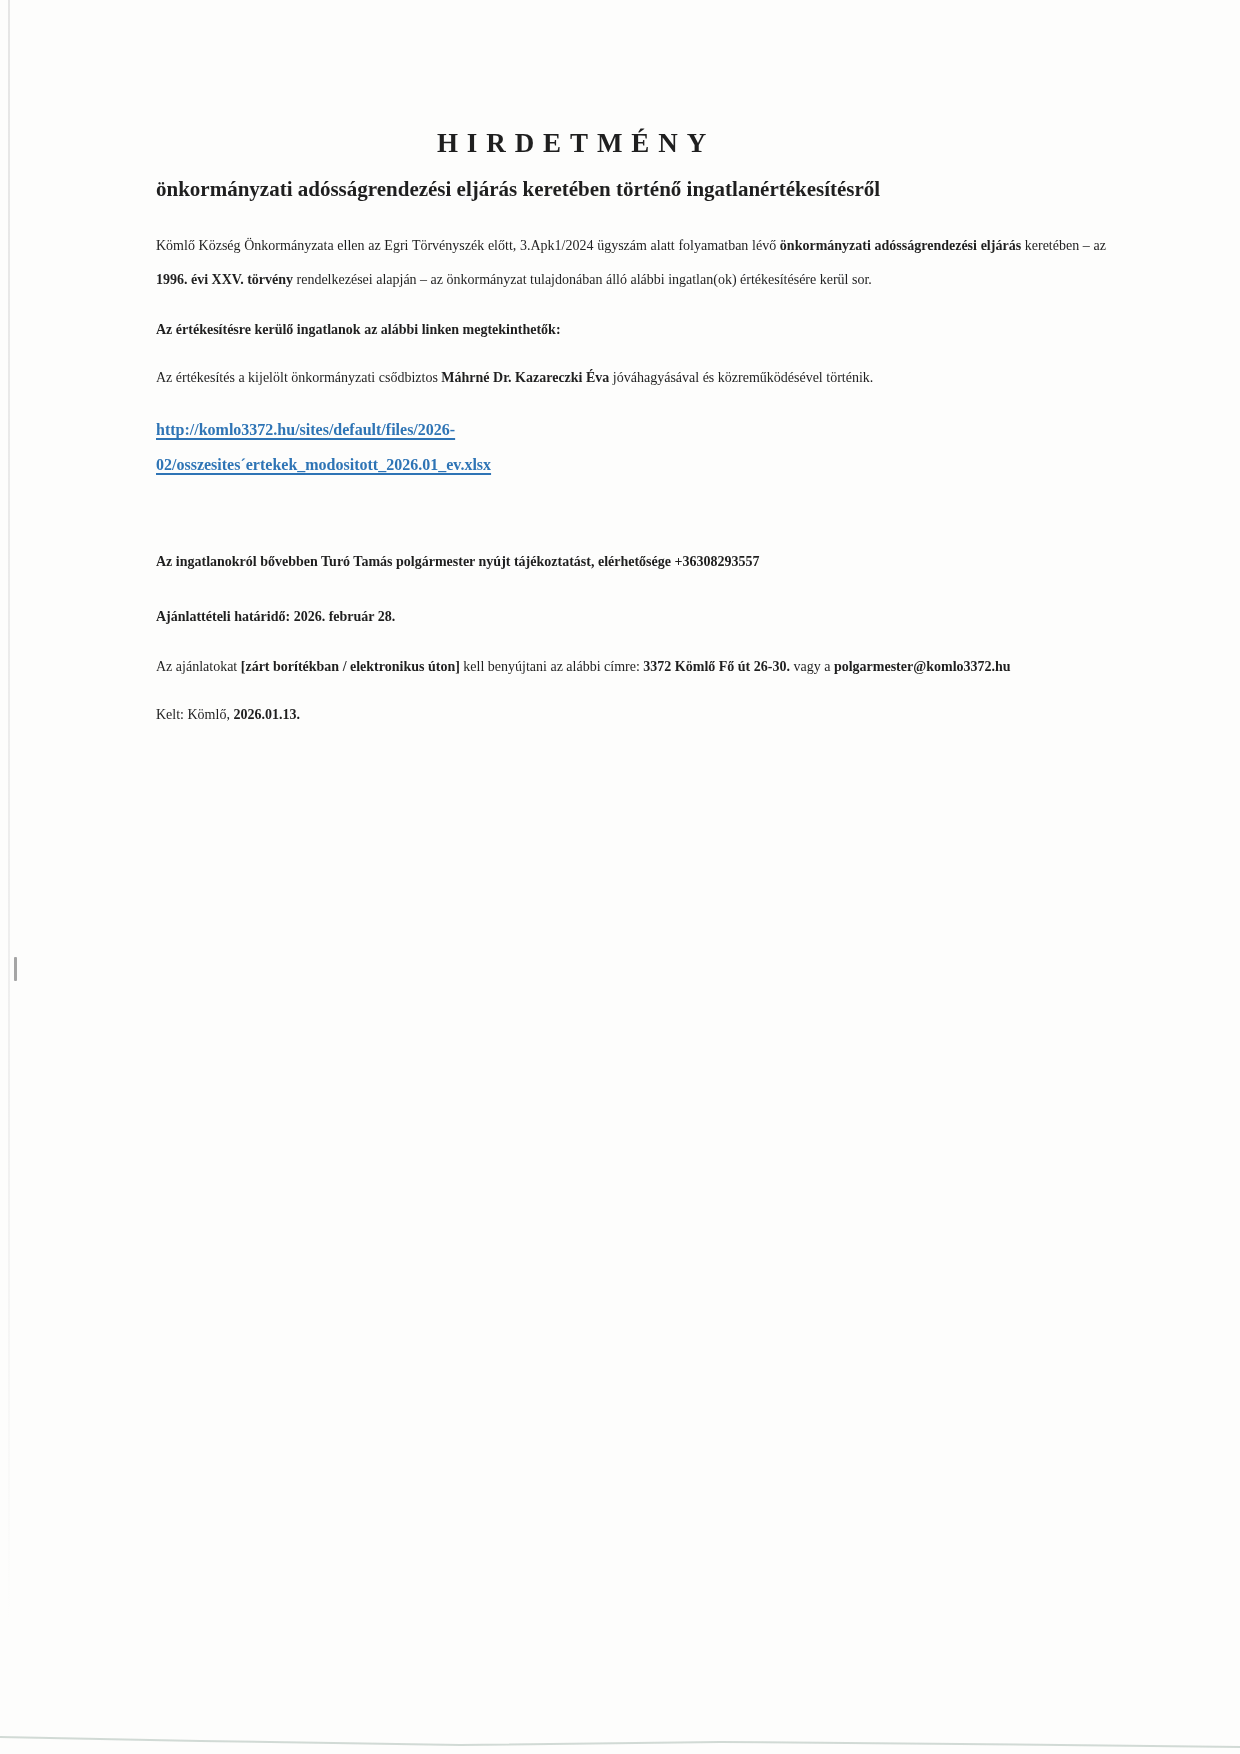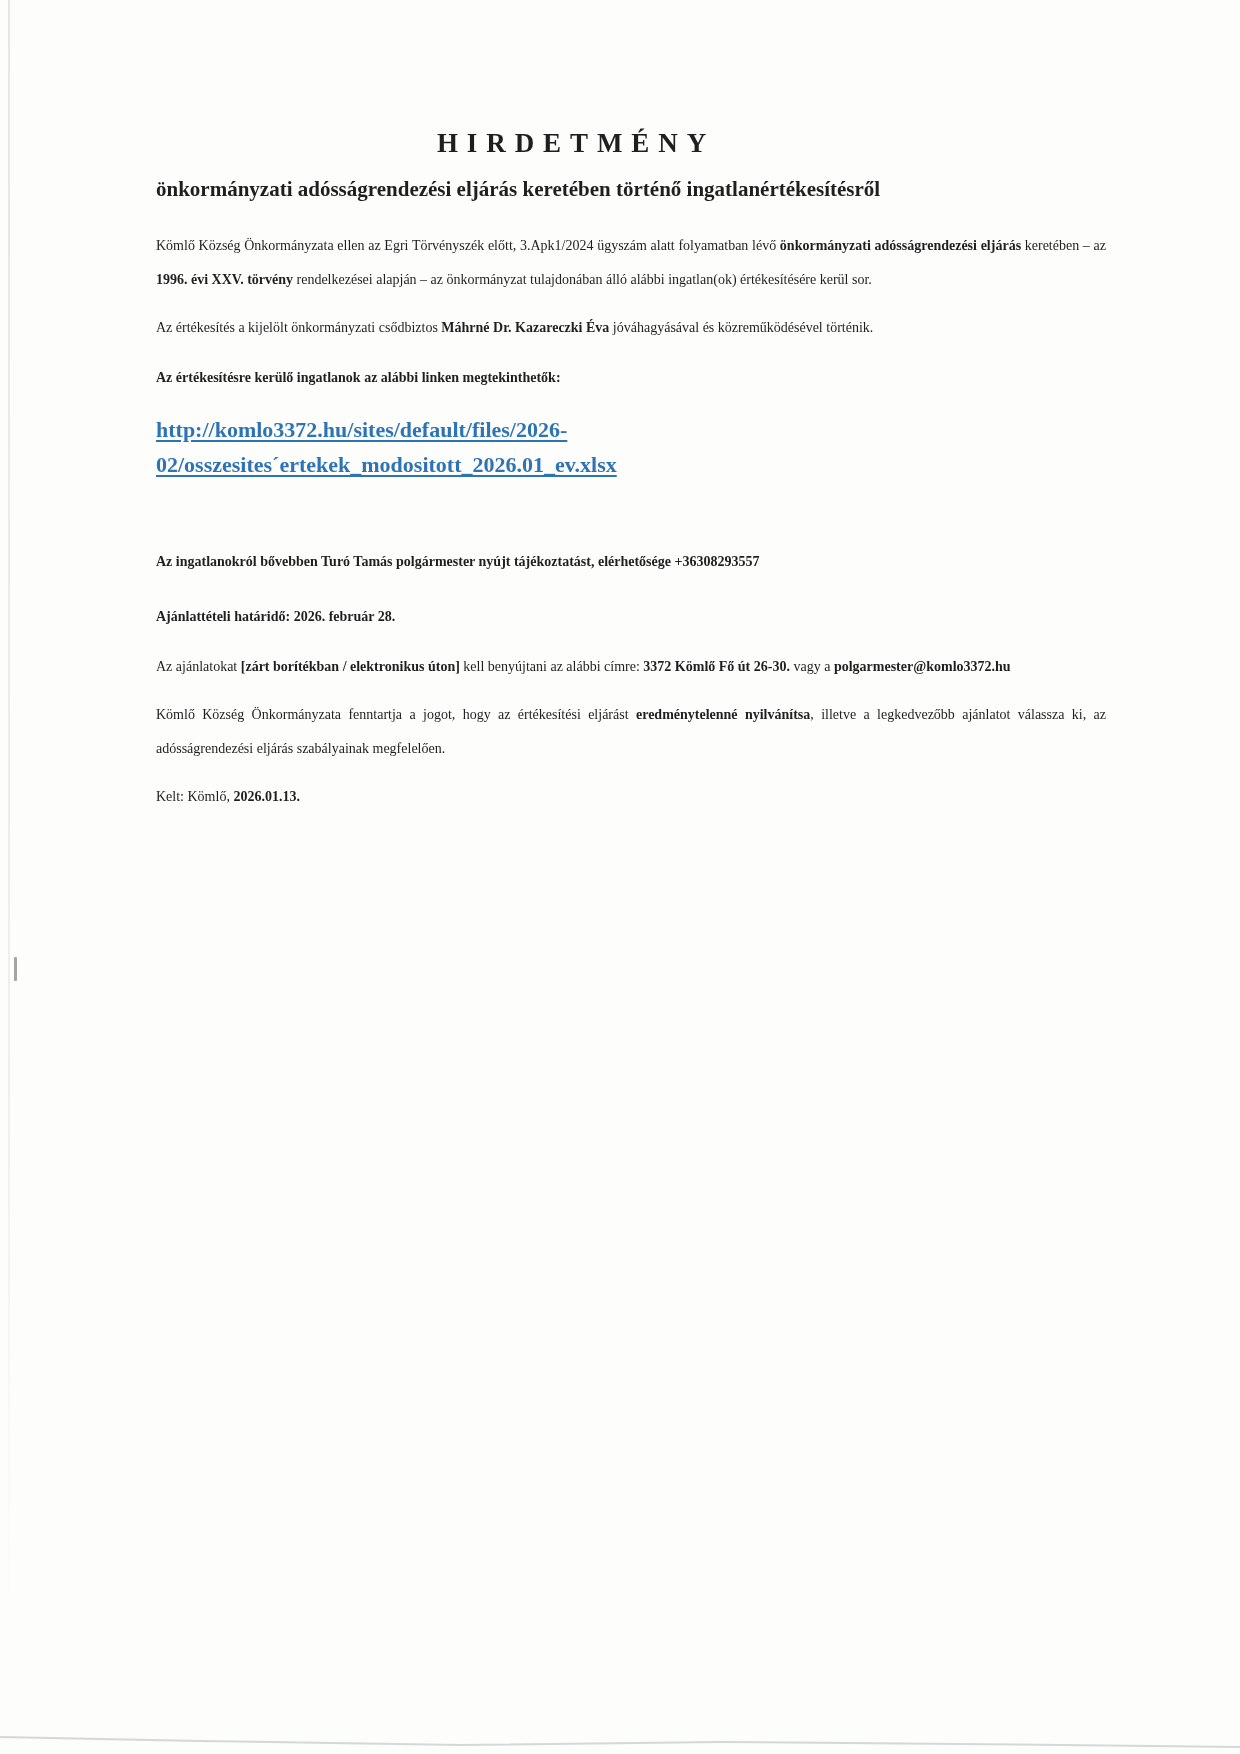--- a/index.html
+++ b/index.html
@@ -76,9 +76,9 @@
 
   <p class="body" style="margin-top:25px"><span>Kömlő Község Önkormányzata ellen az Egri Törvényszék előtt, 3.Apk1/2024 ügyszám alatt folyamatban lévő </span><span class="b">önkormányzati adósságrendezési eljárás</span><span> keretében – az </span><span class="b">1996. évi XXV. törvény</span><span> rendelkezései alapján – az önkormányzat tulajdonában álló alábbi ingatlan(ok) értékesítésére kerül sor.</span></p>
 
+  <p class="body heading" style="margin-top:16px">Az értékesítésre kerülő ingatlanok az alábbi linken megtekinthetők:</p>
+
   <p class="body" style="margin-top:14px"><span>Az értékesítés a kijelölt önkormányzati csődbiztos </span><span class="b">Máhrné Dr. Kazareczki Éva</span><span> jóváhagyásával és közreműködésével történik.</span></p>
-
-  <p class="body heading" style="margin-top:16px">Az értékesítésre kerülő ingatlanok az alábbi linken megtekinthetők:</p>
 
   <p class="link-block" style="margin-top:17px"><a class="doc-link"><span>http://komlo3372.hu/sites/default/files/2026-</span><br><span>02/osszesites´ertekek_modositott_2026.01_ev.xlsx</span></a></p>
 

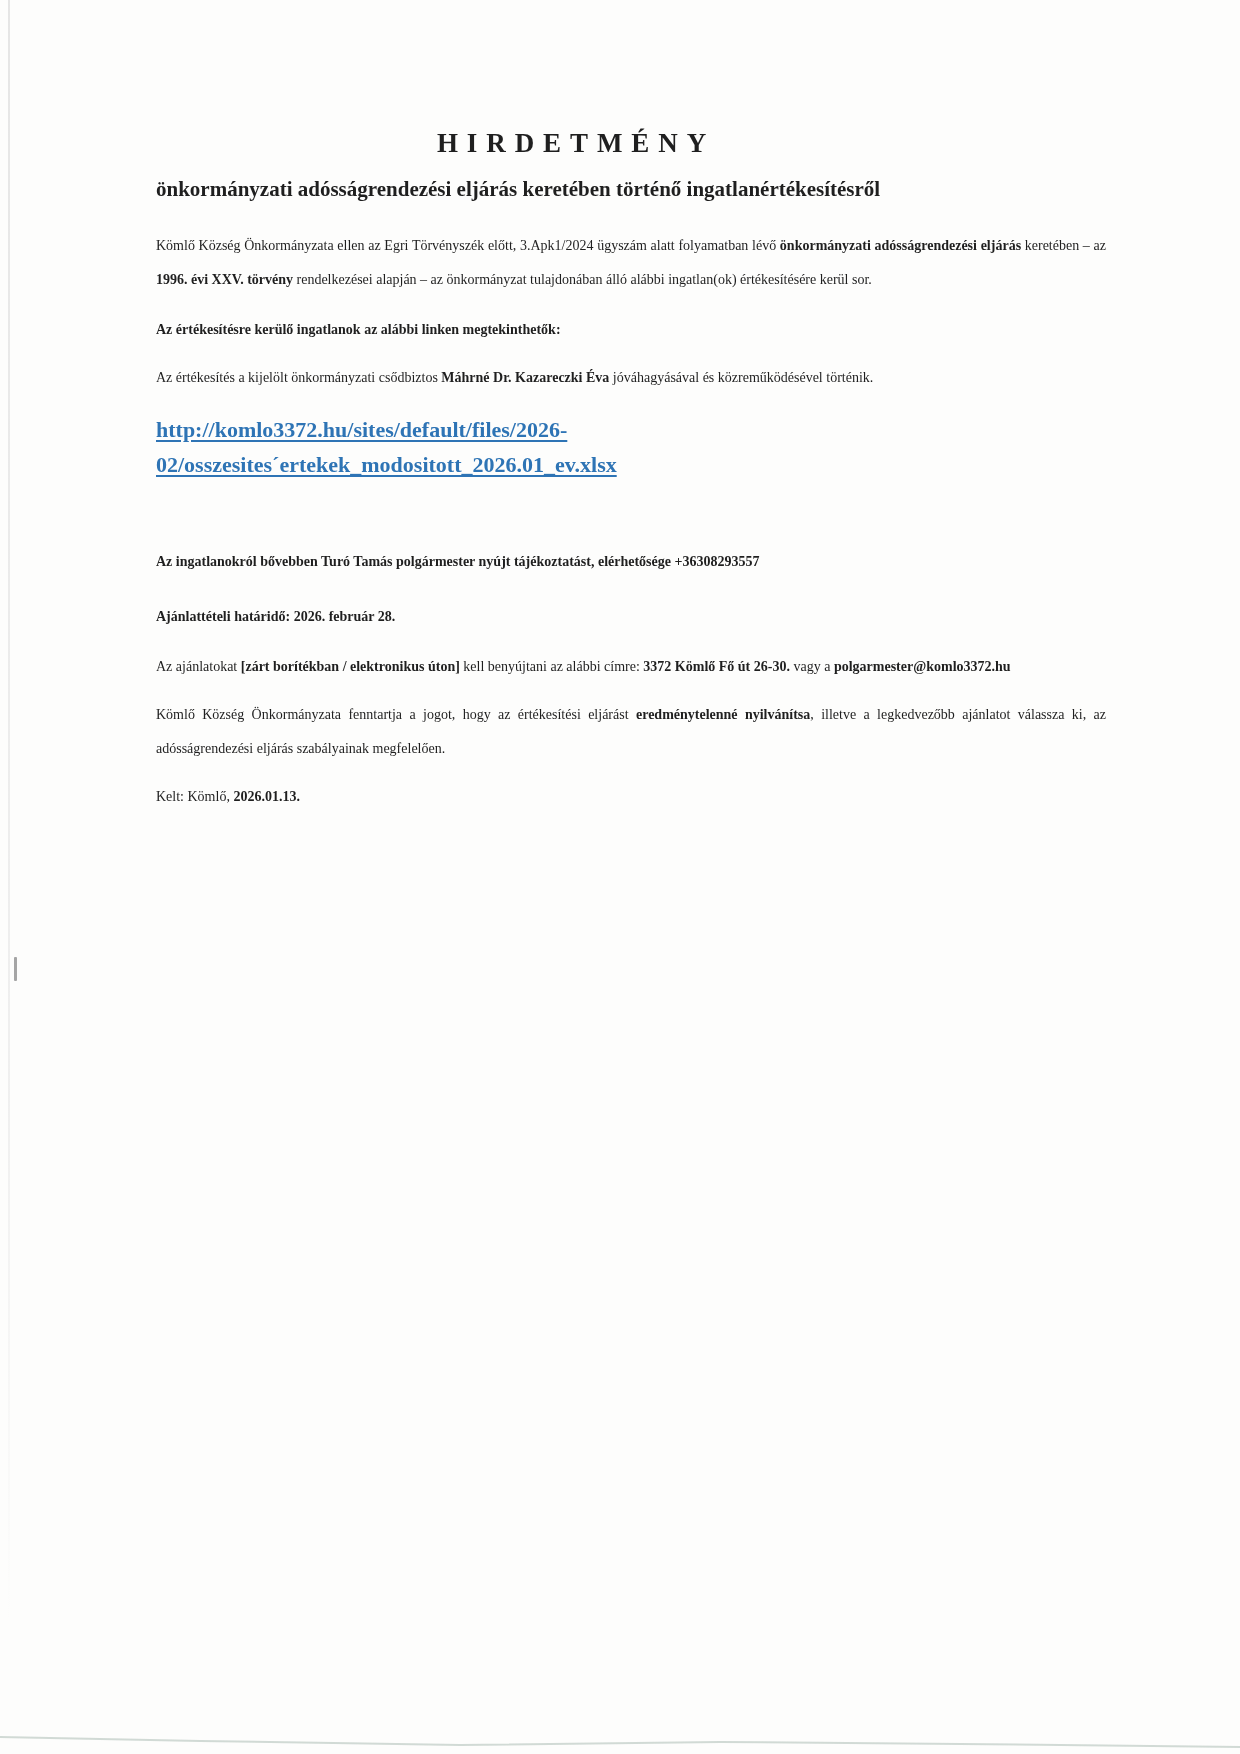--- a/index.html
+++ b/index.html
@@ -33,7 +33,7 @@
   }
   .b{font-weight:bold;}
   .heading{font-weight:bold;}
-  .link-block{margin:0;font-size:22px;line-height:35px;}
+  .link-block{margin:0;font-size:16px;line-height:35px;}
   .doc-link{
     color:#2e74b5;
     font-weight:bold;

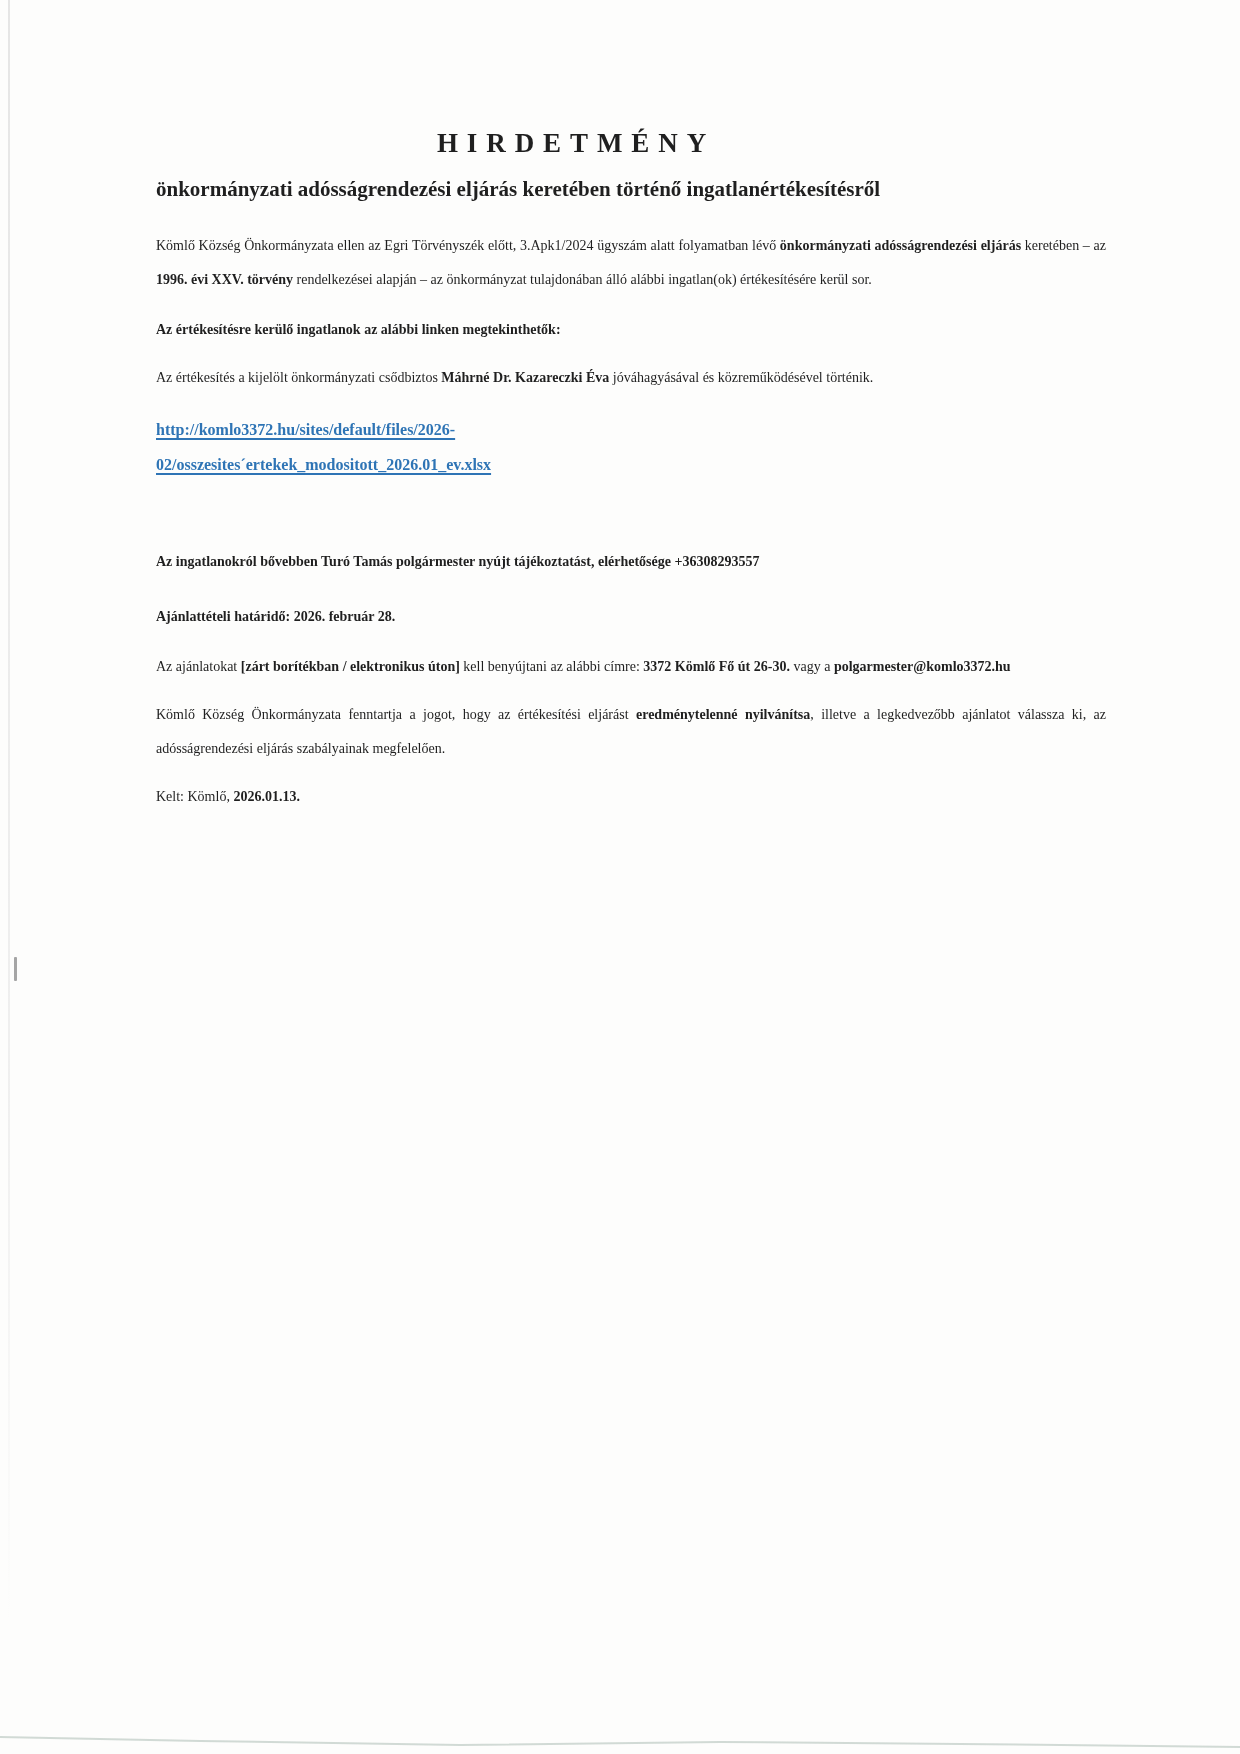--- a/index.html
+++ b/index.html
@@ -88,7 +88,6 @@
 
   <p class="body" style="margin-top:16px"><span>Az ajánlatokat </span><span class="b">[zárt borítékban / elektronikus úton]</span><span> kell benyújtani az alábbi címre: </span><span class="b">3372 Kömlő Fő út 26-30.</span><span> vagy a </span><span class="b">polgarmester@komlo3372.hu</span></p>
 
-  <p class="body" style="margin-top:14px"><span>Kömlő Község Önkormányzata fenntartja a jogot, hogy az értékesítési eljárást </span><span class="b">eredménytelenné nyilvánítsa</span><span>, illetve a legkedvezőbb ajánlatot válassza ki, az adósságrendezési eljárás szabályainak megfelelően.</span></p>
 
   <p class="body" style="margin-top:14px"><span>Kelt: Kömlő, </span><span class="b">2026.01.13.</span></p>
 

